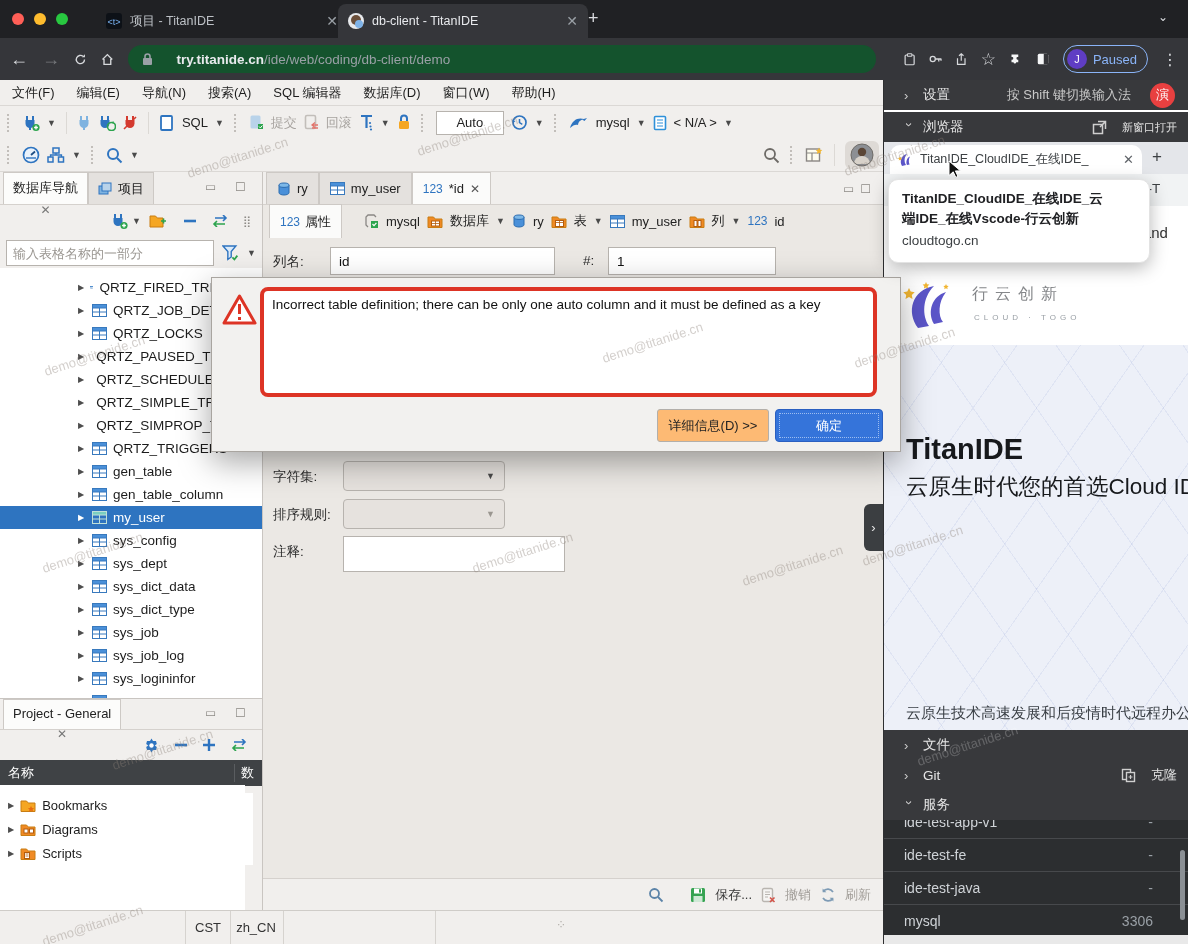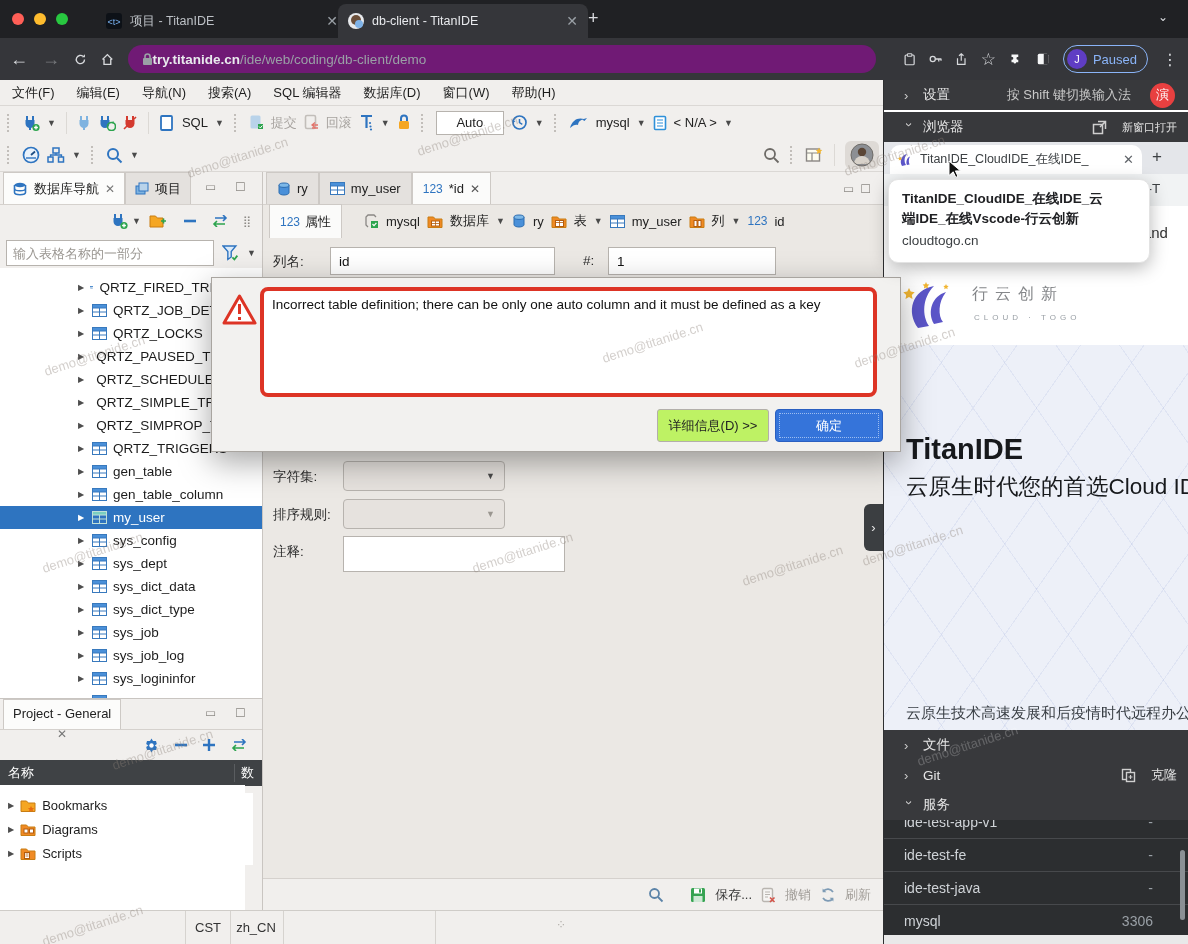--- a/index.html
+++ b/index.html
@@ -15,7 +15,7 @@
   .btab-x{color:#9aa0a6;font-size:14px;line-height:1;}
   .navbar{left:0;top:38px;width:1188px;height:42px;background:#35363a;display:flex;align-items:center;padding:0 10px;box-sizing:border-box;gap:14px;}
   .navic{color:#d7d9dc;font-size:18px;}
-  .urlpill{height:28px;background:#701a75;border-radius:14px;display:flex;align-items:center;padding:0 14px;gap:0;flex:0 0 720px;}
+  .urlpill{height:28px;background:#14532d;border-radius:14px;display:flex;align-items:center;padding:0 14px;gap:24px;flex:0 0 720px;}
   .urlhost{color:#e8eaed;font-size:13.5px;font-weight:bold;}
   .urlpath{color:#9aa0a6;font-size:13.5px;}
   .paused{height:26px;border:1.5px solid #8ab4f8;border-radius:14px;display:flex;align-items:center;gap:6px;padding:0 10px 0 3px;}

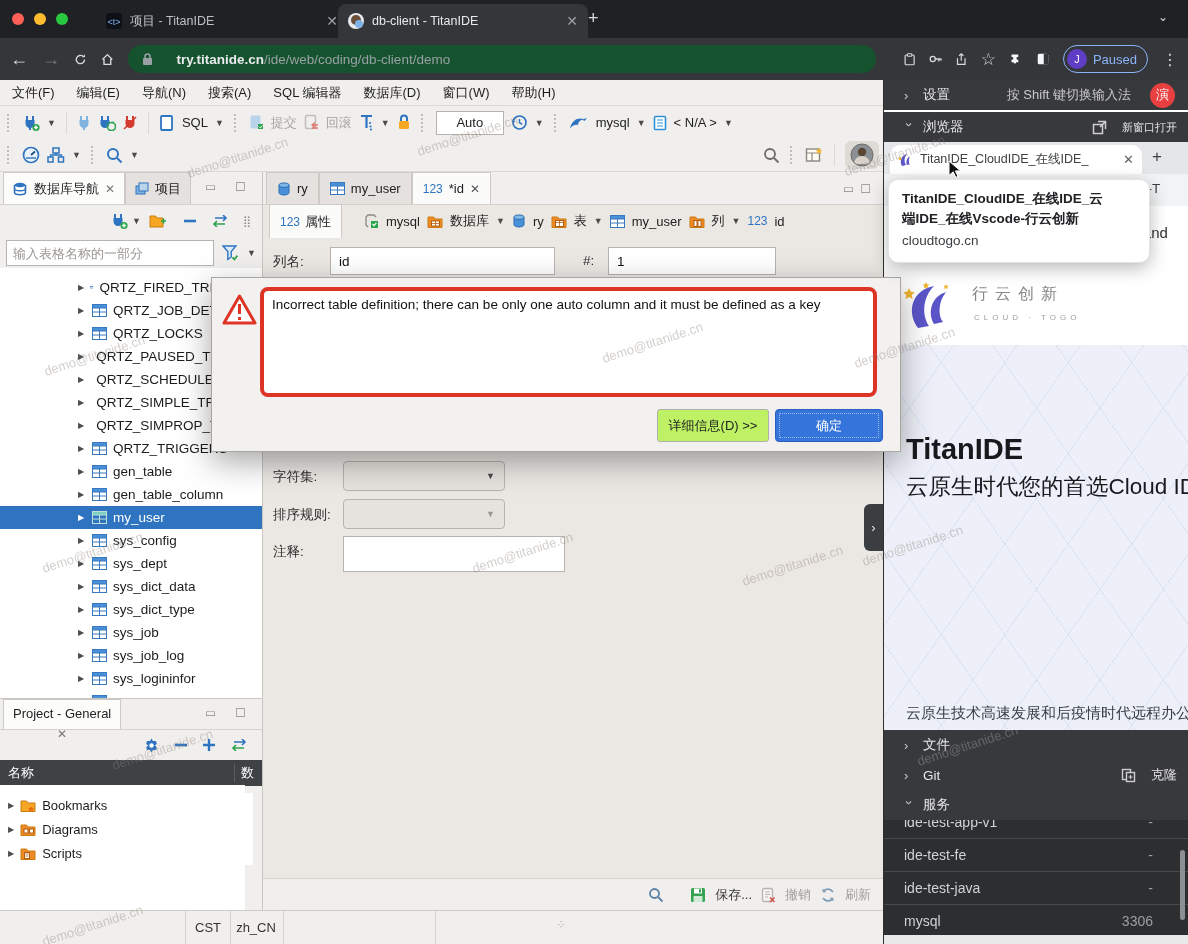--- a/index.html
+++ b/index.html
@@ -305,7 +305,7 @@
 
   <div class="abs sidebar">
     <div class="ptabrow">
-      <div class="ptab on" style="margin-left:3px;">
+      <div class="ptab on" style="margin-left:3px;flex-direction:column;">
         <svg width="15" height="14" viewBox="0 0 15 14">
             <ellipse cx="7" cy="3" rx="5.5" ry="2.2" fill="#2e74c0"></ellipse>
             <path d="M1.5 3v7.5c0 1.2 2.5 2.2 5.5 2.2s5.5-1 5.5-2.2V3" fill="none" stroke="#2e74c0" stroke-width="1.6"></path>

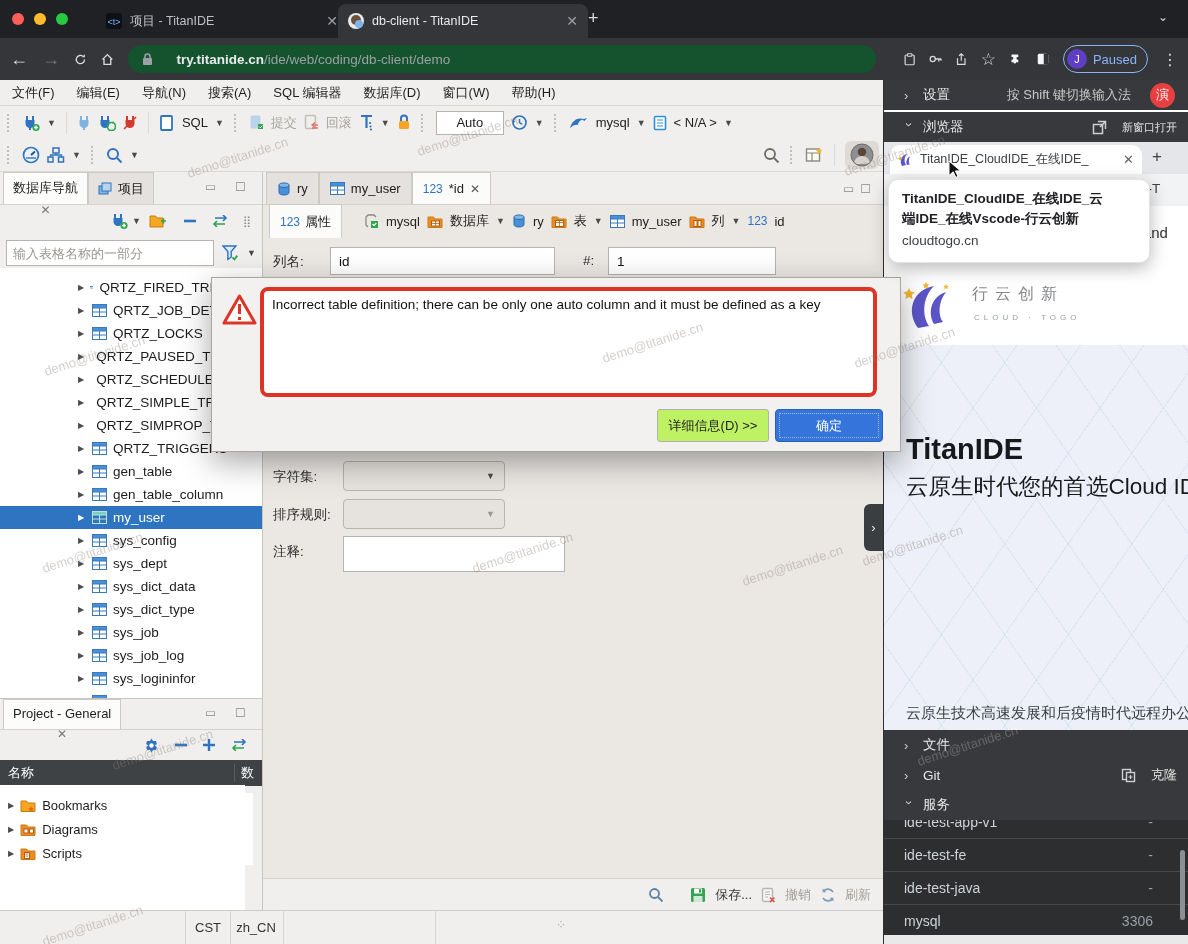--- a/index.html
+++ b/index.html
@@ -67,7 +67,7 @@
   .dialog{left:211px;top:277px;width:688px;height:173px;background:#f2f1ef;border:1px solid #a9a5a0;box-shadow:0 10px 30px rgba(0,0,0,.35);z-index:50;}
   .dmsgbox{position:absolute;left:48px;top:9px;width:617px;height:110px;border:4px solid #dd3425;border-radius:8px;background:#fff;box-sizing:border-box;padding:6px 8px;font-size:13.5px;color:#111;}
   .dbtn{position:absolute;top:131px;height:33px;display:flex;align-items:center;justify-content:center;font-size:13px;box-sizing:border-box;}
-  .dbtn.details{left:445px;width:112px;background:#bef264;border:1px solid #b3afaa;border-radius:3px;color:#222;}
+  .dbtn.details{left:445px;width:112px;background:#fdba74;border:1px solid #b3afaa;border-radius:3px;color:#222;}
   .dbtn.ok{left:563px;width:108px;background:#3574da;border:1px solid #2a5fc0;border-radius:4px;color:#fff;outline:1px dotted #9dbdf0;outline-offset:-5px;}
   
   .rpanel{left:883px;top:80px;width:305px;height:864px;background:#fff;overflow:hidden;border-left:1px solid #2e2f31;box-sizing:border-box;z-index:10;}

